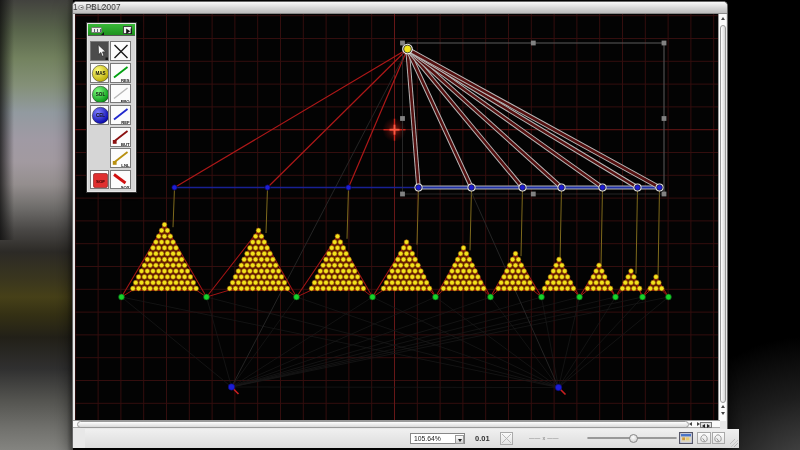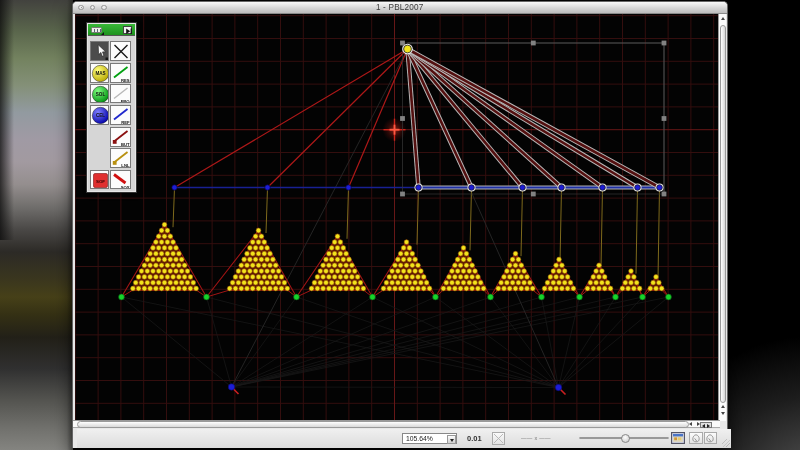--- a/index.html
+++ b/index.html
@@ -33,7 +33,7 @@
   background:radial-gradient(circle at 50% 35%, #f5f5f5, #cfcfcf); border:1px solid #989898; }
 .tl.b1 { left:5.4px; } .tl.b2 { left:16.8px; } .tl.b3 { left:28.2px; }
 .tl.b1:after { content:""; position:absolute; left:1.2px; top:1.2px; width:1.6px; height:1.6px; border-radius:50%; background:#777; }
-.ttext { position:absolute; left:0; right:0; top:1.1px; text-align:center; font-size:8.2px; color:#3a3a3a; letter-spacing:0.2px; }
+.ttext { position:absolute; left:0; right:0; top:1.1px; font-size:8.2px; color:#3a3a3a; letter-spacing:0.2px; }
 .cv { position:absolute; left:1.5px; top:11.5px; width:645.5px; height:407px; background:#030303; }
 .cv svg { display:block; filter:blur(0.3px); }
 .vsb { position:absolute; right:0.5px; top:11.5px; width:8px; height:407.5px; background:#fafafa; border-left:1px solid #999; }

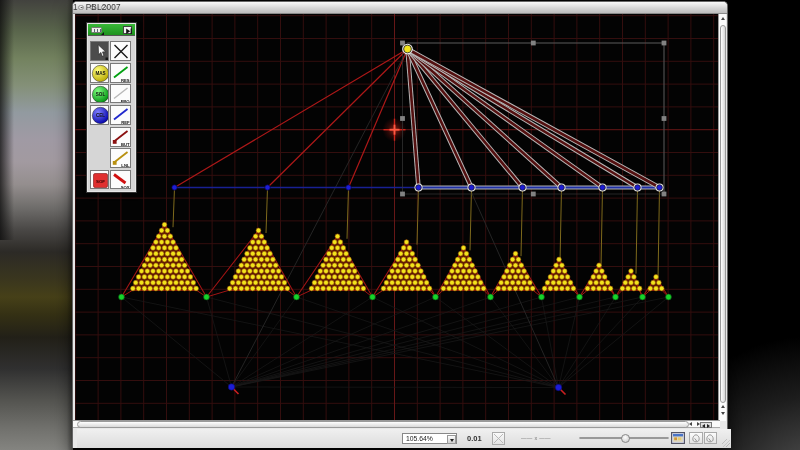--- a/index.html
+++ b/index.html
@@ -43,7 +43,7 @@
 .hsb .thumb { position:absolute; left:4px; top:0.8px; width:612px; height:6.4px; border-radius:3.5px;
   background:linear-gradient(#fff,#d8d8d8); border:1px solid #9a9a9a; }
 .grip2 { position:absolute; right:8.5px; top:1px; width:12px; height:6.5px; border:1px solid #777; background:#e0e0e0; }
-.sbar { position:absolute; left:4px; bottom:0; width:100%; height:19px; background:linear-gradient(#f0f0f0,#dcdcdc); }
+.sbar { position:absolute; left:12px; bottom:0; width:100%; height:19px; background:linear-gradient(#f0f0f0,#dcdcdc); }
 .combo { position:absolute; left:325px; top:4.5px; width:55px; height:11px; background:#fff; border:1px solid #888; font-size:6.8px; color:#222; padding:1.3px 0 0 3px; }
 .combo .dd { position:absolute; right:0.5px; top:0.5px; width:9px; height:9px; background:linear-gradient(#fdfdfd,#cfcfcf); border:1px solid #999; font-size:5px; text-align:center; line-height:8px; color:#222; }
 .s001 { position:absolute; left:390px; top:5.5px; font-size:7.5px; font-weight:bold; color:#333; }

